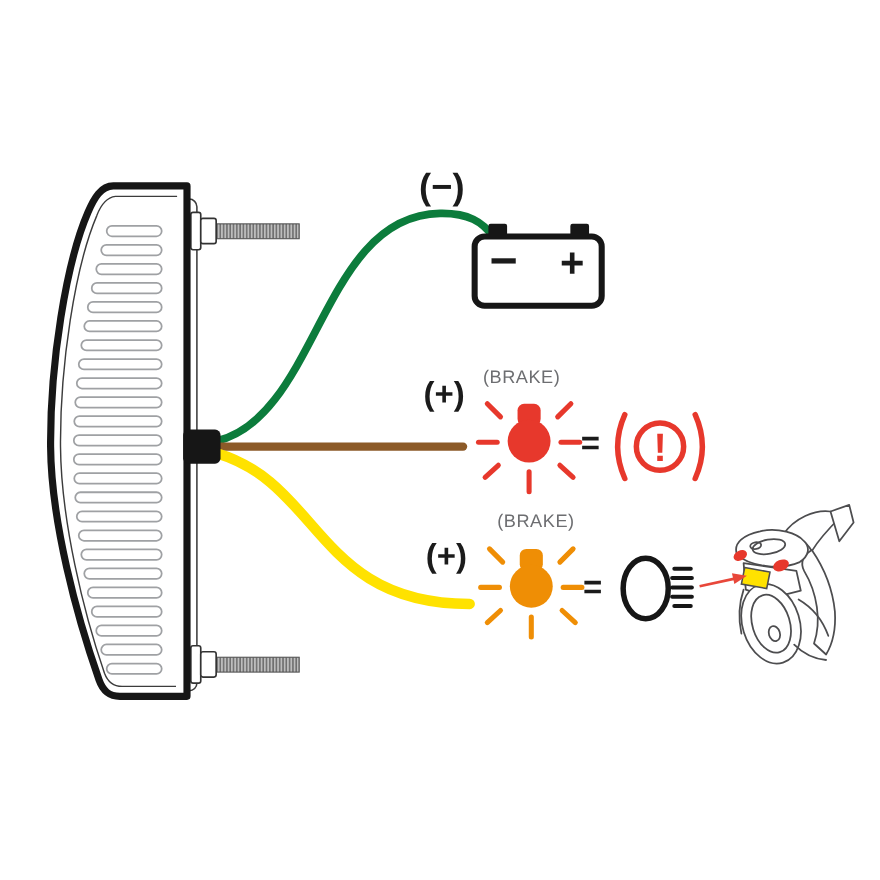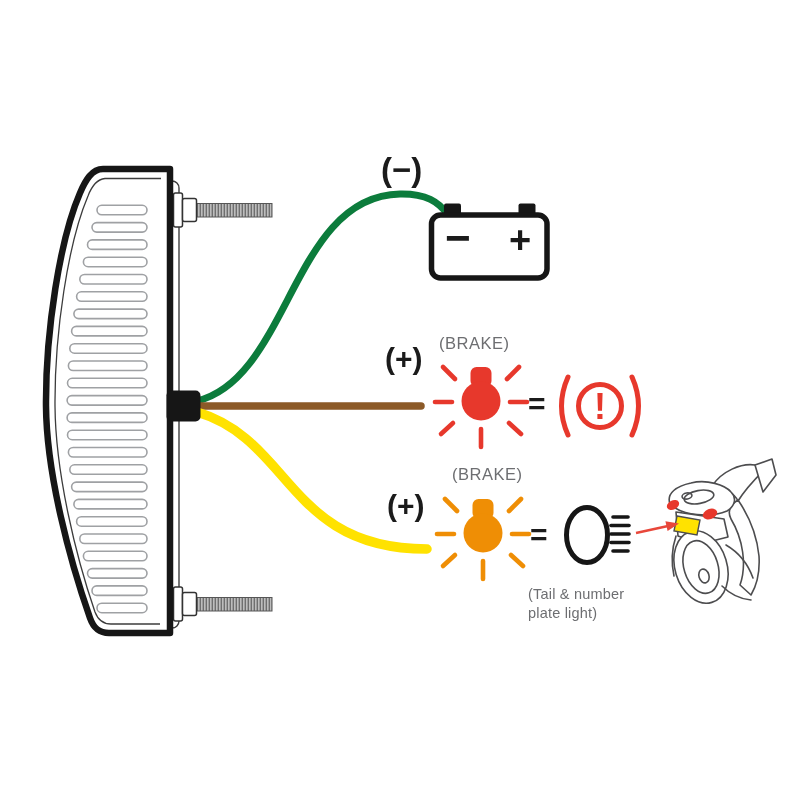--- a/index.html
+++ b/index.html
@@ -172,7 +172,6 @@
   <div class="lbl graylbl tail-name">(BRAKE)</div>
   <div class="lbl sign tail-plus">(+)</div>
   <div class="lbl sign tail-eq">=</div>
-  <div class="lbl graylbl tail-caption">(Tail &amp; number plate light)</div>
 </div>
 
 </body></html>

